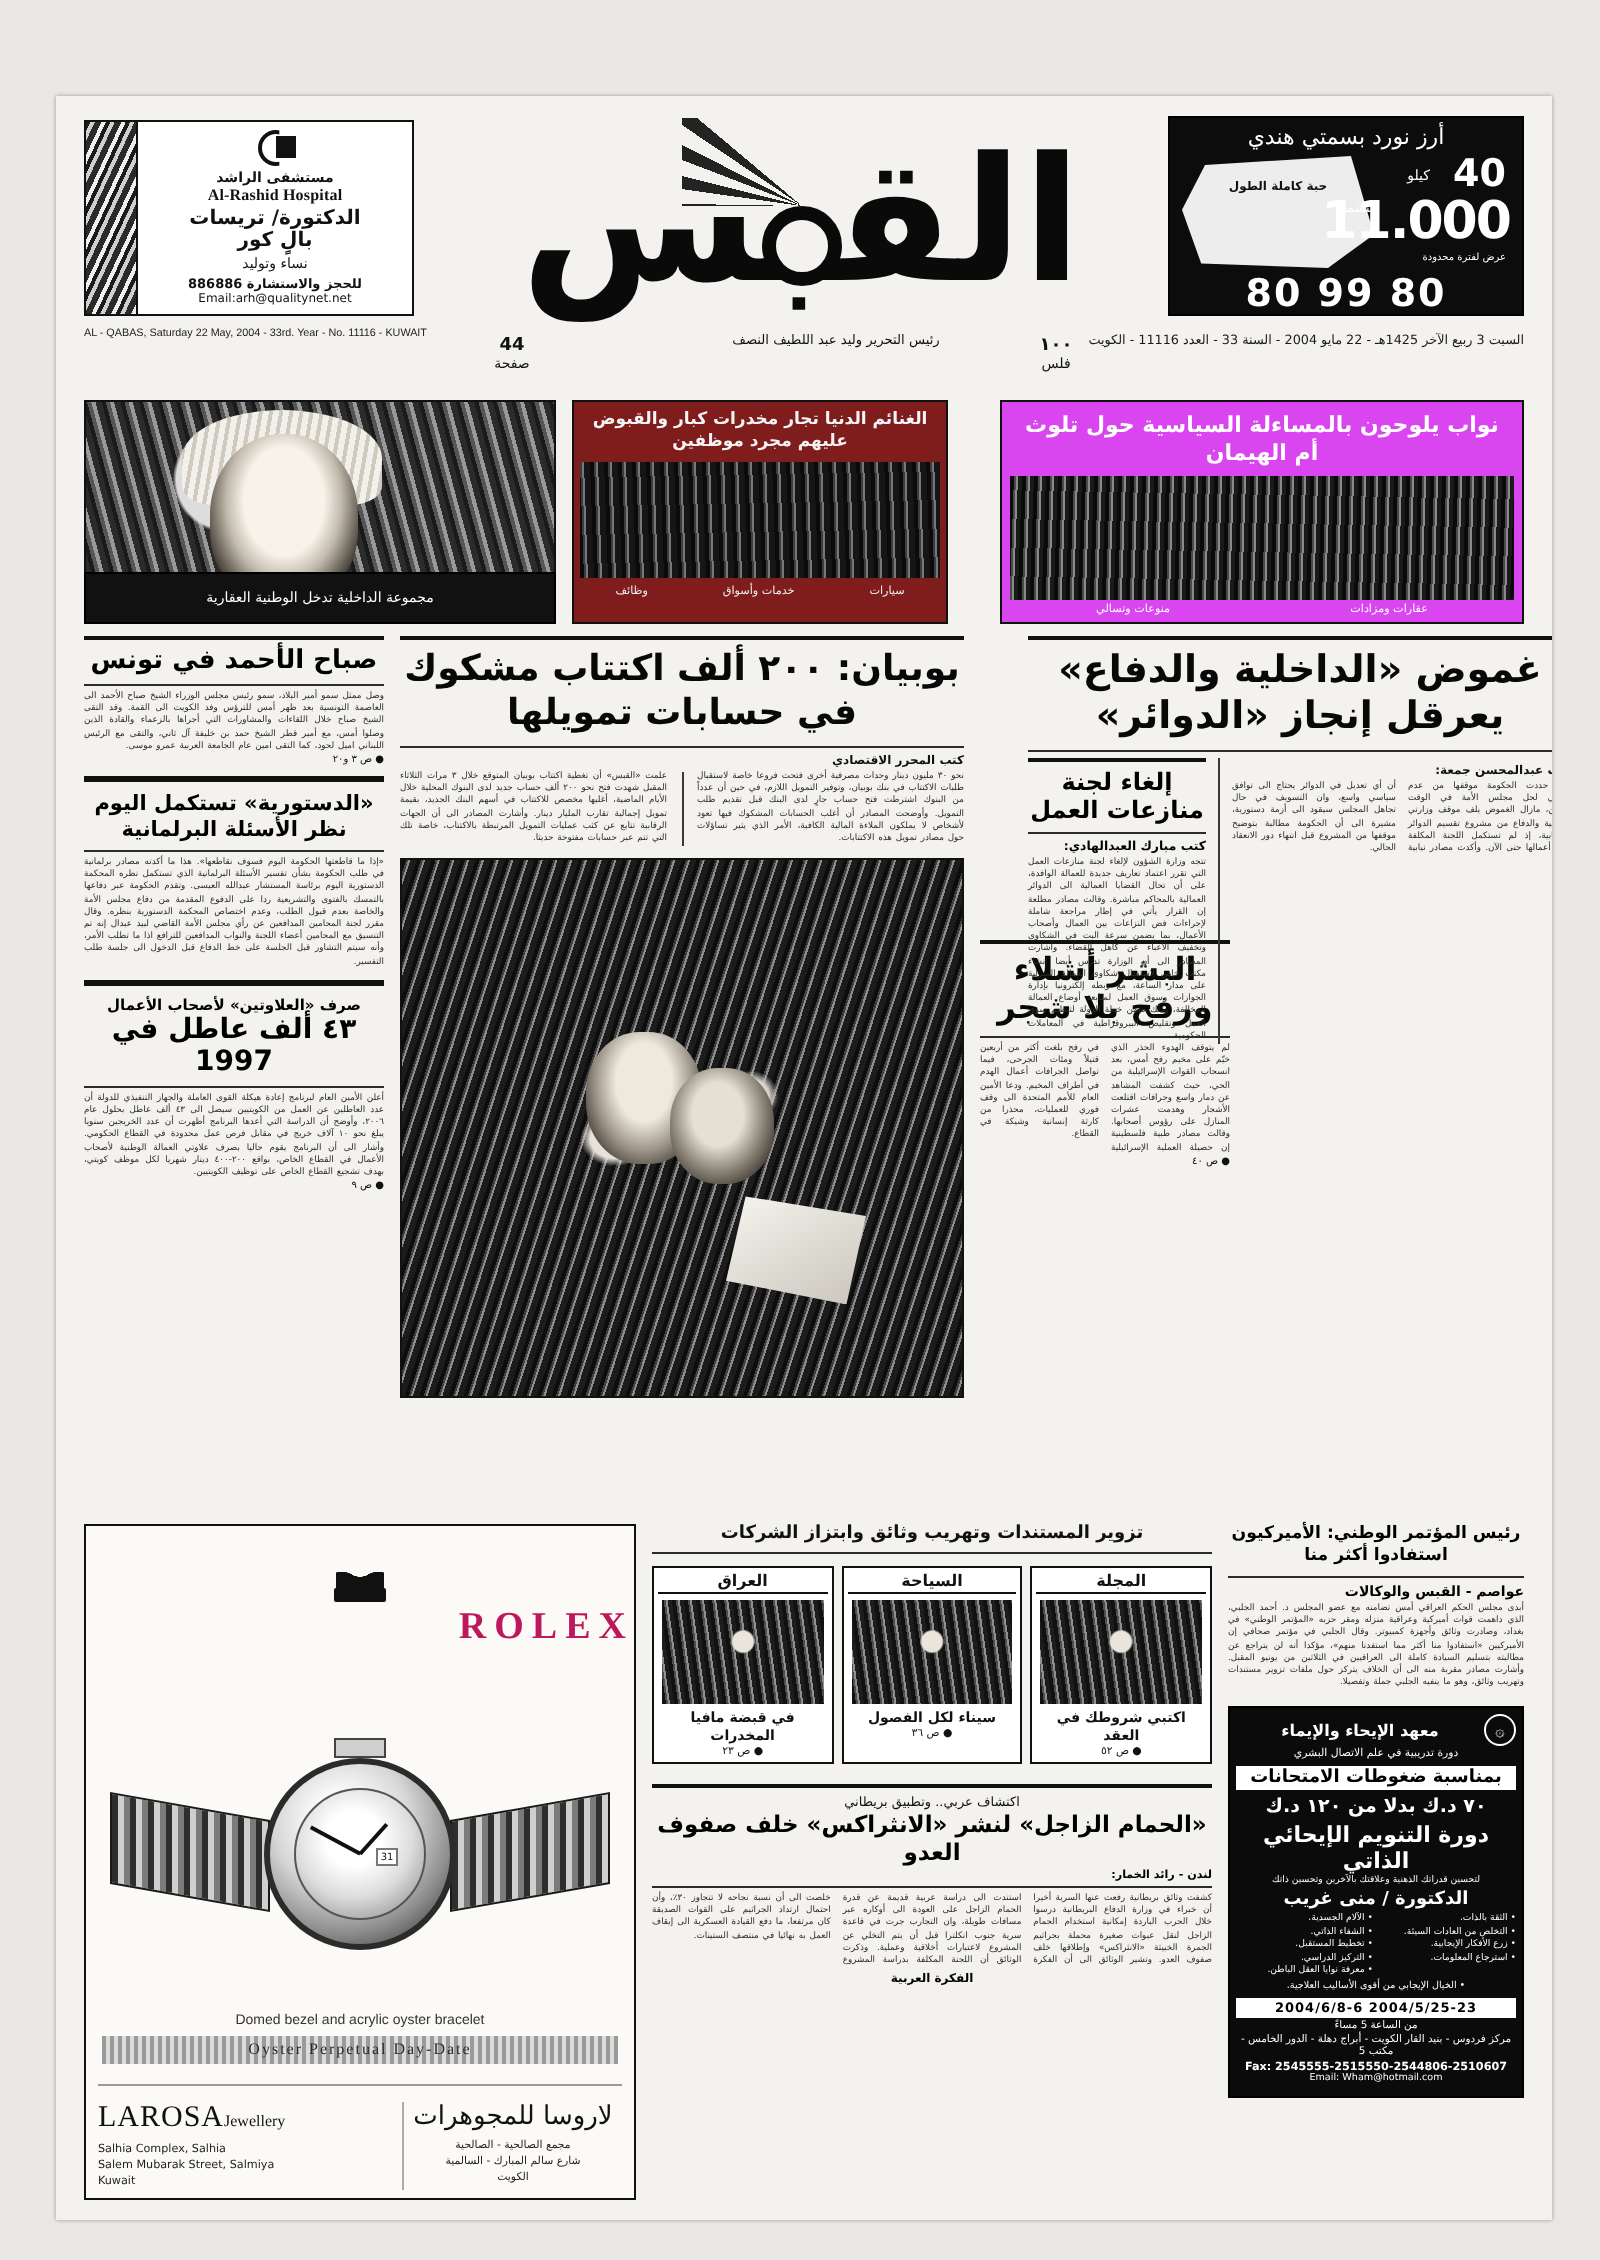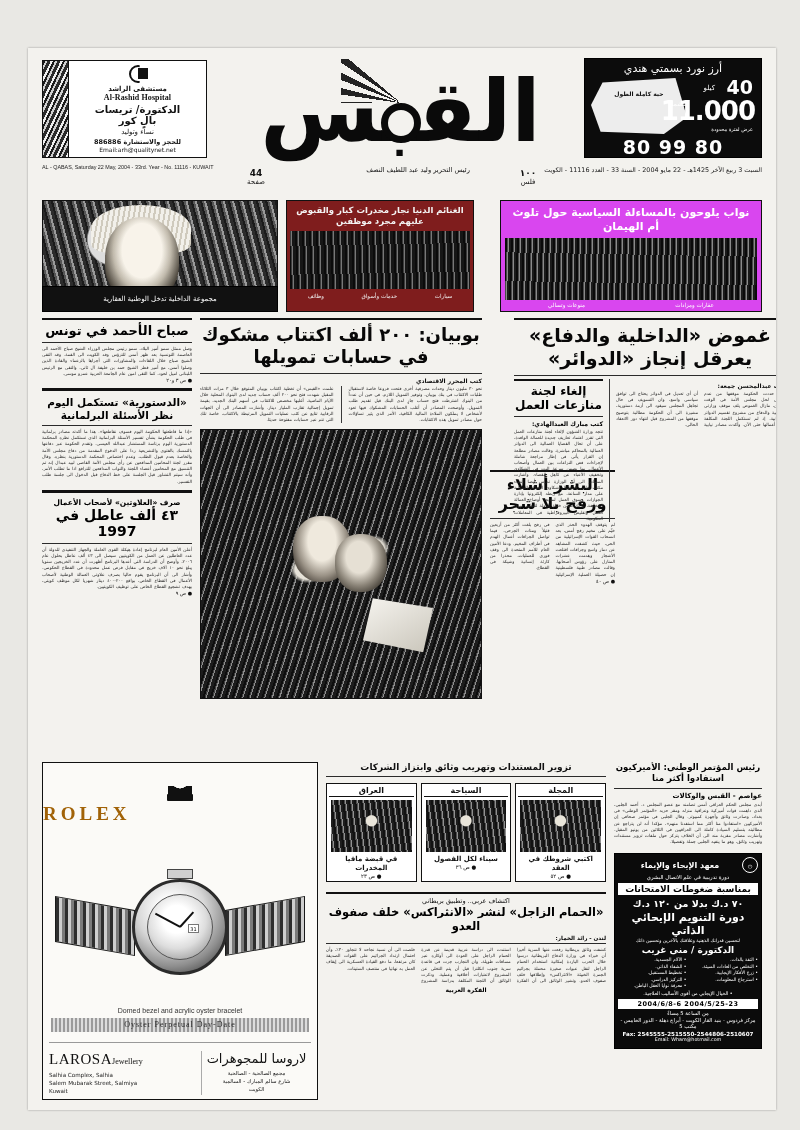--- a/index.html
+++ b/index.html
@@ -281,8 +281,8 @@
       radial-gradient(circle at 88% 100%,#111 0 42%,transparent 43%);
   }
   .rolex-word {
-    text-align:left; font-family:"Liberation Serif",serif;
-    font-size:19px; letter-spacing:4px; color:#a16207; font-weight:600;
+    text-align:right; font-family:"Liberation Serif",serif;
+    font-size:19px; letter-spacing:4px; color:#be185d; font-weight:600;
   }
   .watch {
     position:relative; width:250px; height:150px; margin:26px auto 0;

